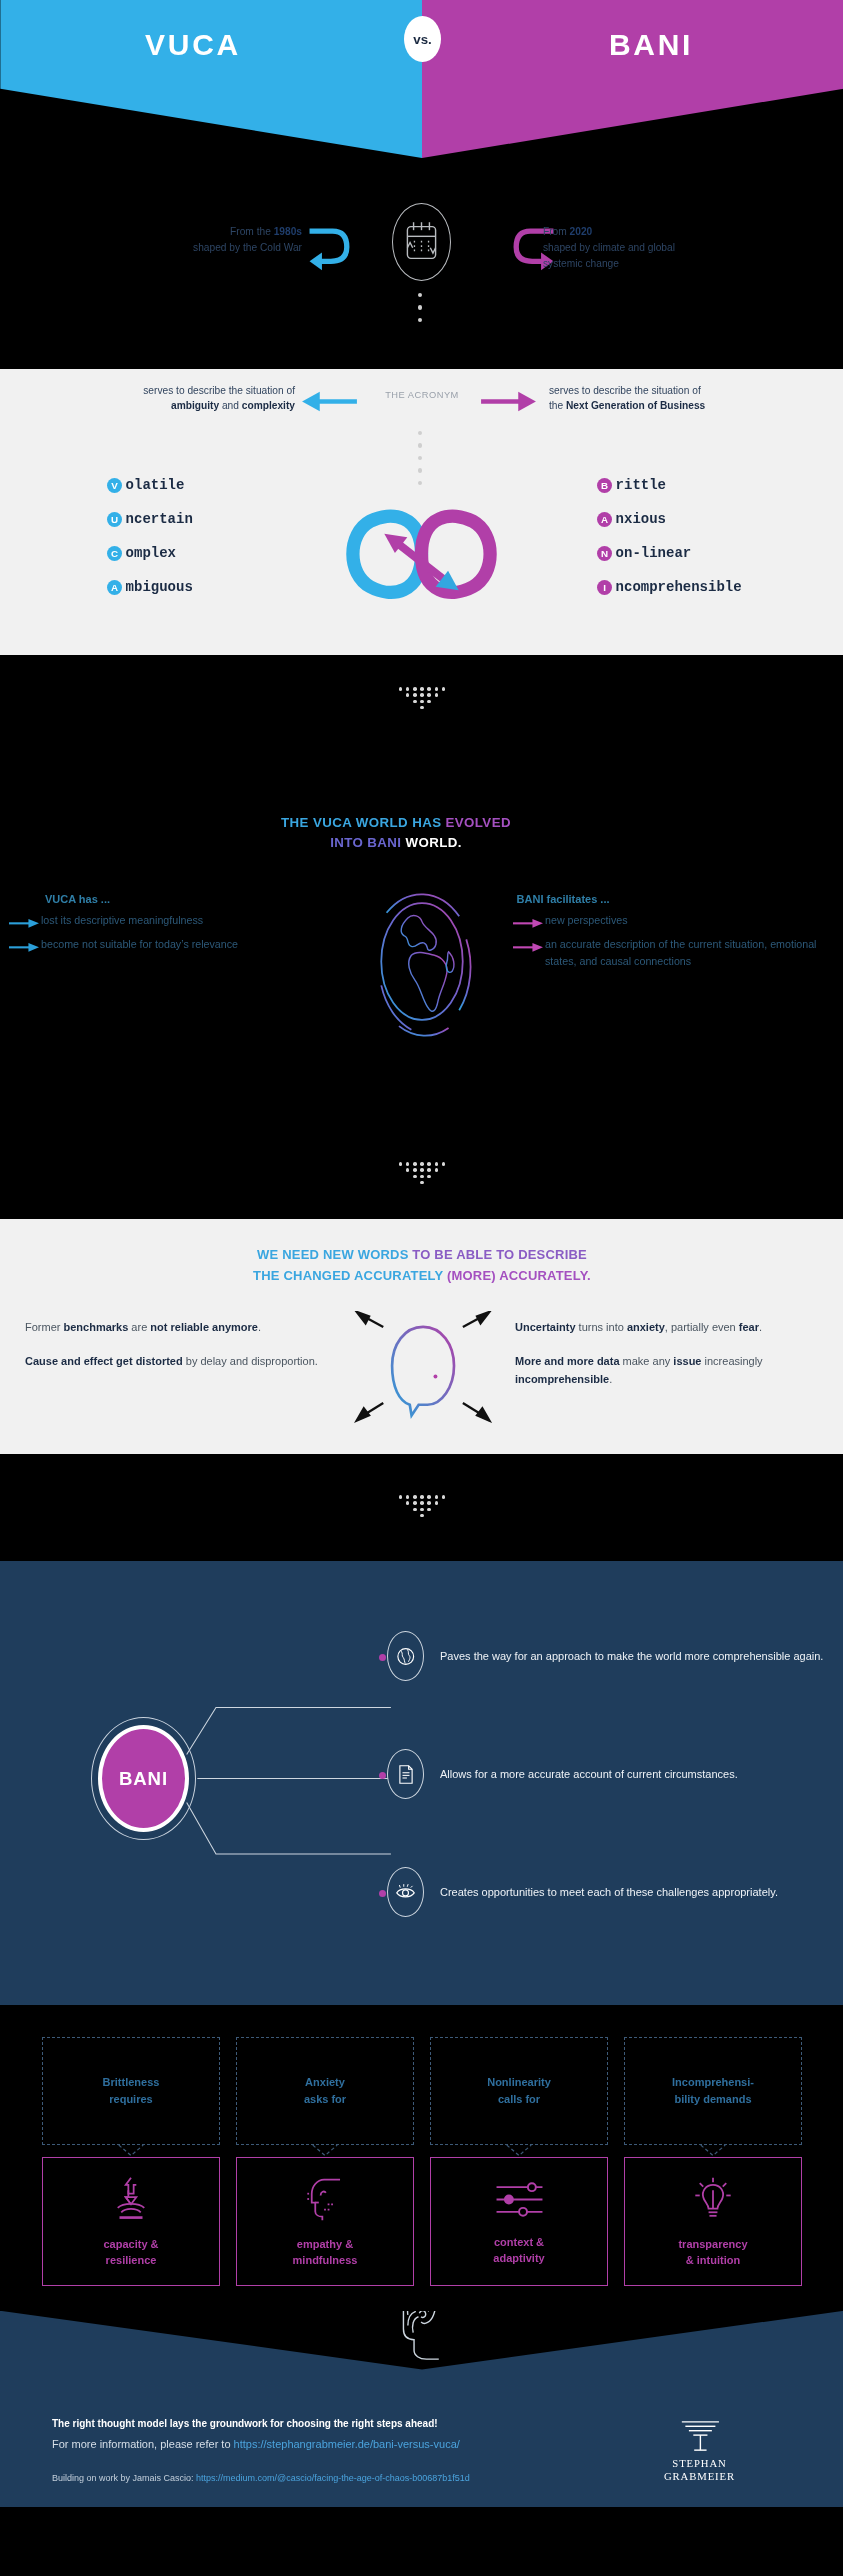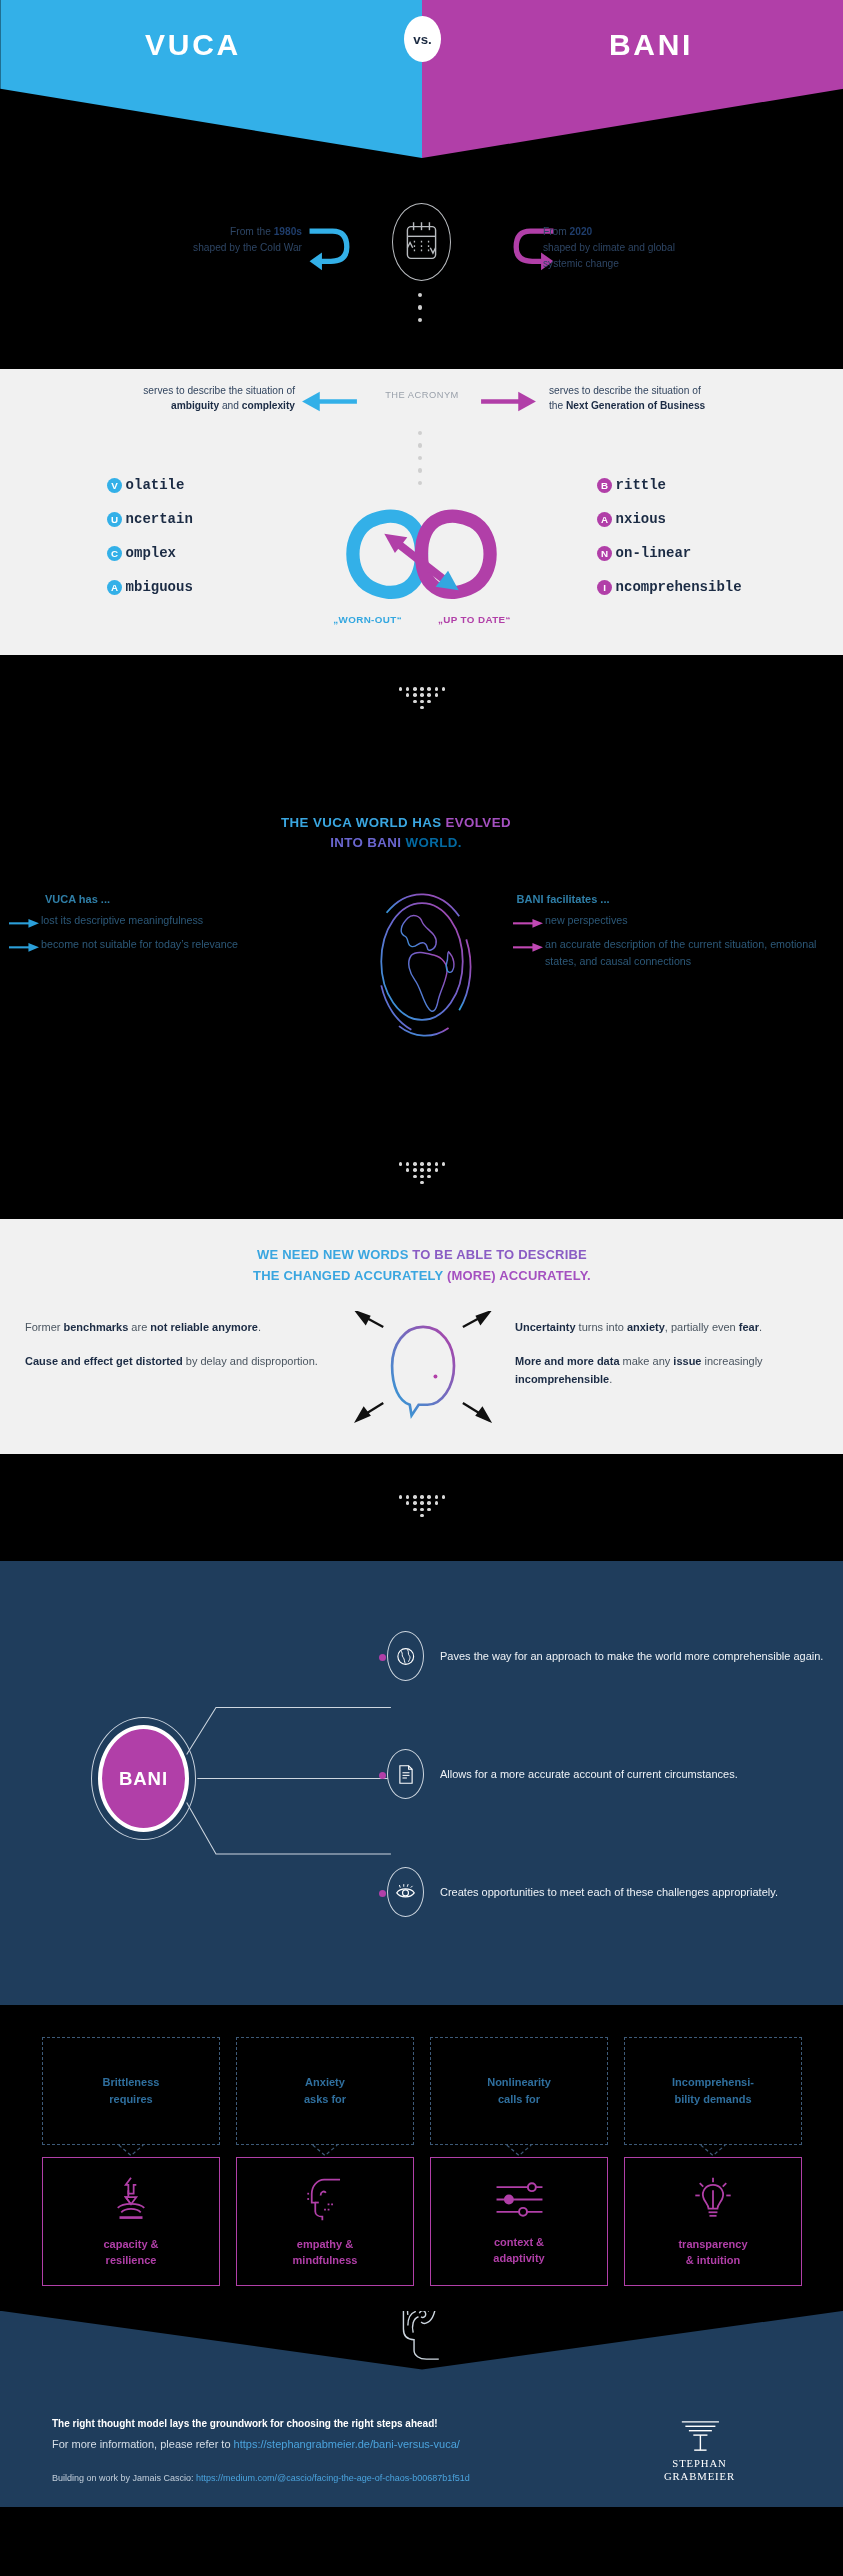--- a/index.html
+++ b/index.html
@@ -354,10 +354,6 @@
       </svg>
     </div>
 
-    <div class="inf-caps">
-      <div class="inf-cap blue">„WORN-OUT“</div>
-      <div class="inf-cap pink">„UP TO DATE“</div>
-    </div>
   </div>
 
   <div class="sec dark" style="height:89px">

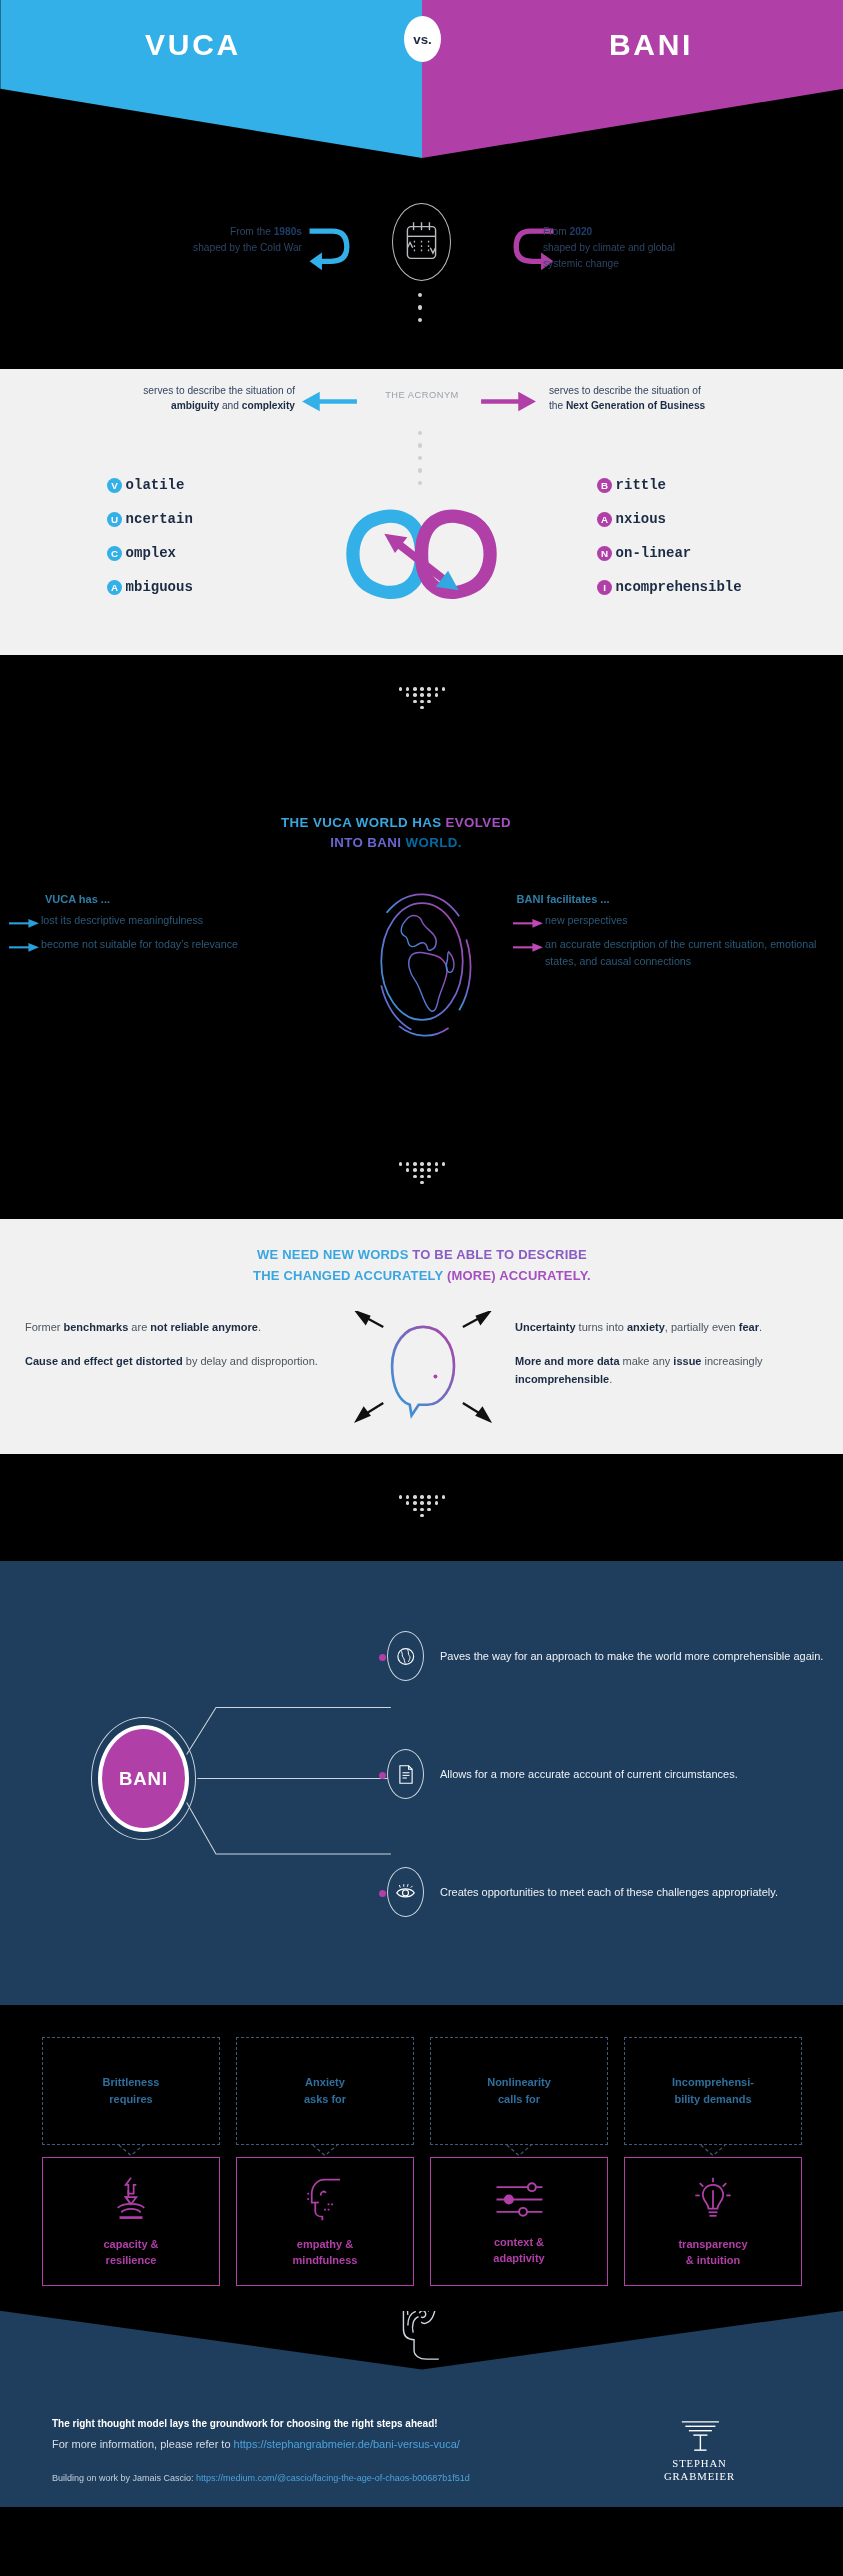--- a/index.html
+++ b/index.html
@@ -116,7 +116,7 @@
   .evolved-title .l1a { color: #3aa6e0; }
   .evolved-title .l1b { color: #a450c0; }
   .evolved-title .l2a { color: #6a66cf; }
-  .evolved-title .l2b { color: #0369a1; }
+  .evolved-title .l2b { color: #ffffff; }
   .globe-wrap { position: absolute; left: 360px; top: 142px; width: 124px; }
   .g-left { position: absolute; left: 9px; top: 149px; width: 320px; }
   .g-right { position: absolute; left: 513px; top: 149px; width: 329px; }

